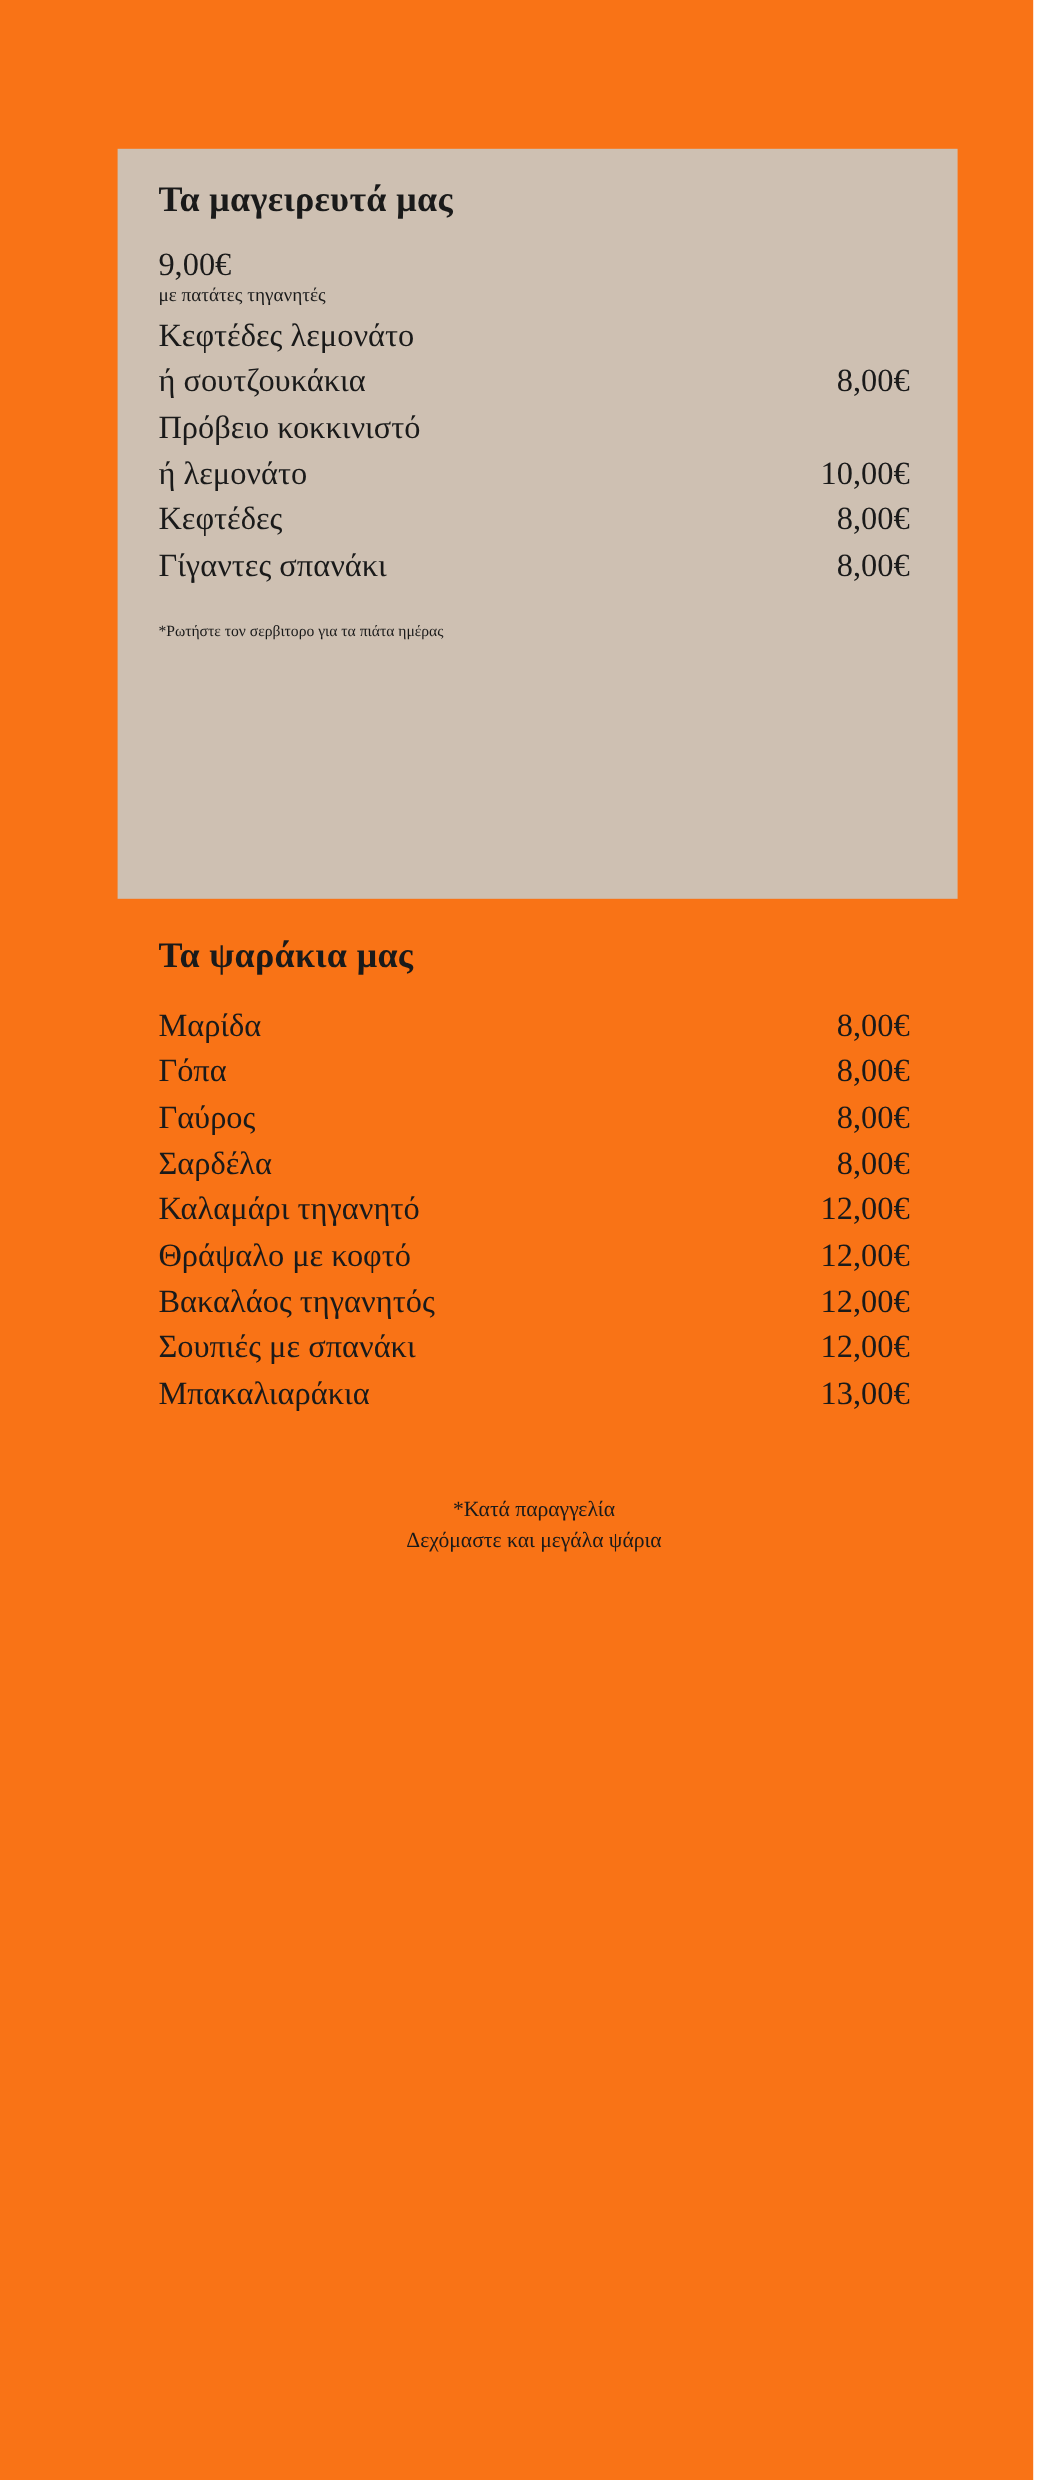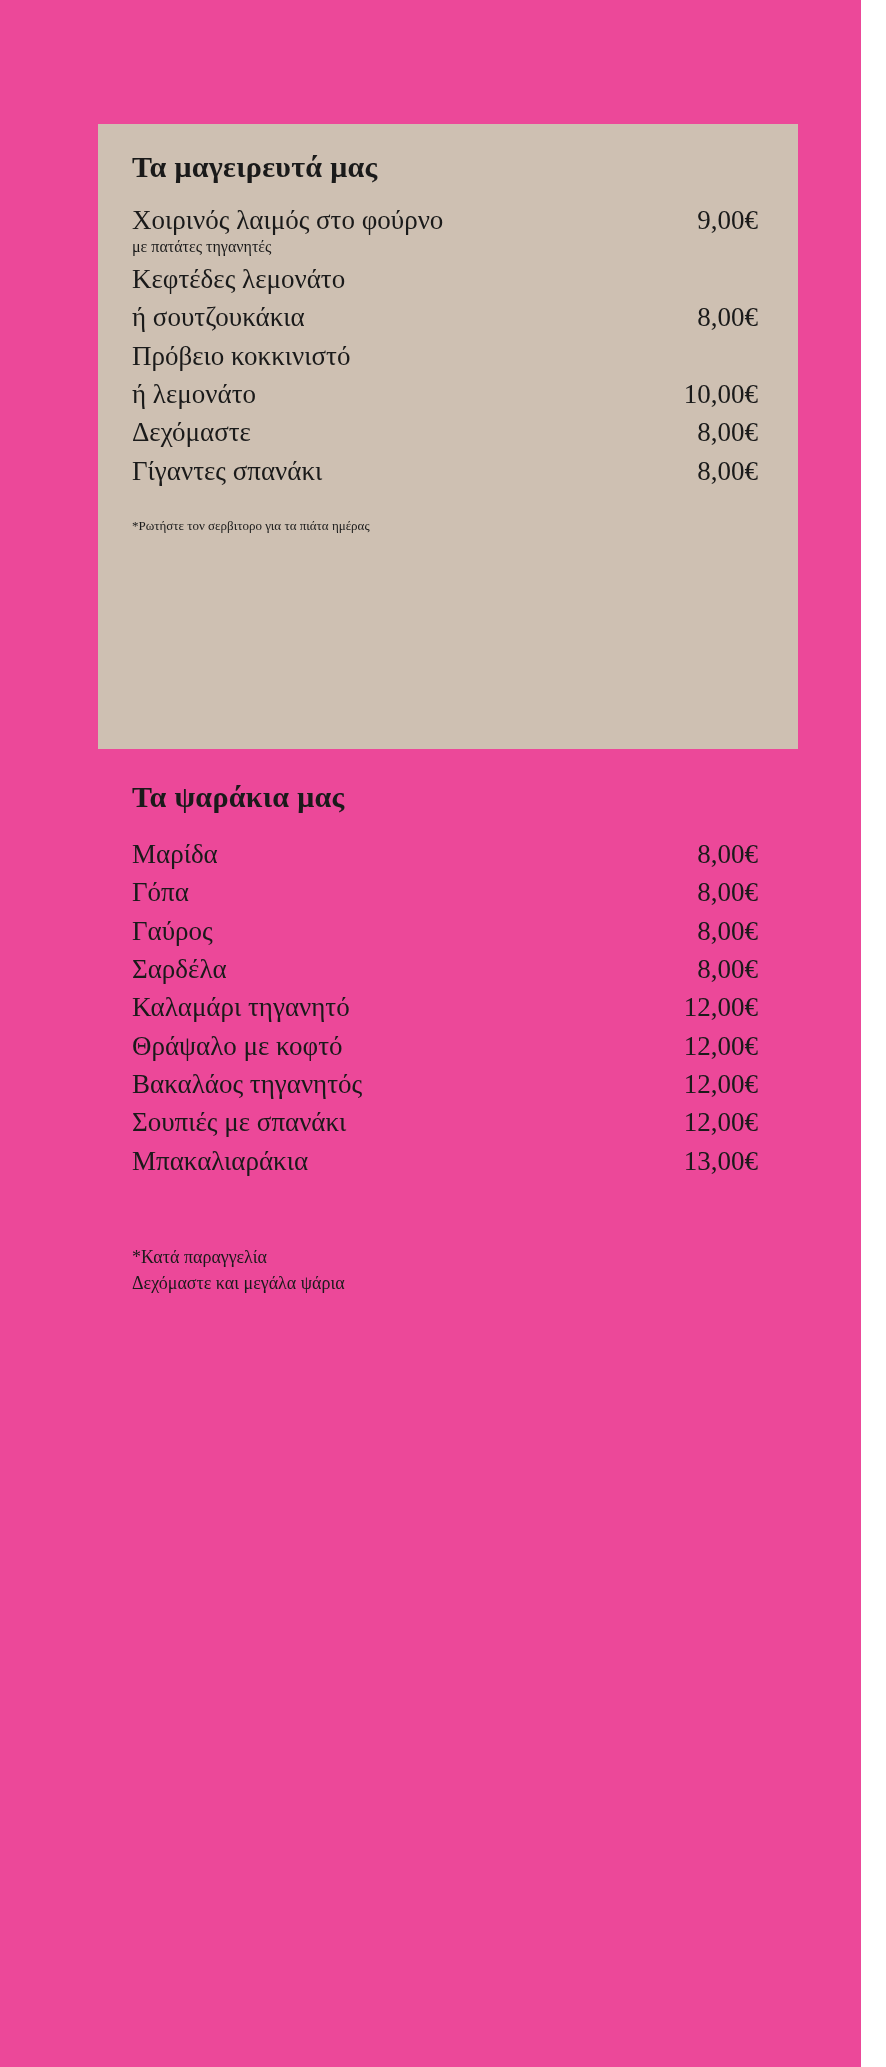--- a/index.html
+++ b/index.html
@@ -21,7 +21,7 @@
     top: 0;
     width: 861px;
     height: 2067px;
-    background: #ec4899;
+    background: #f97316;
   }
 
   

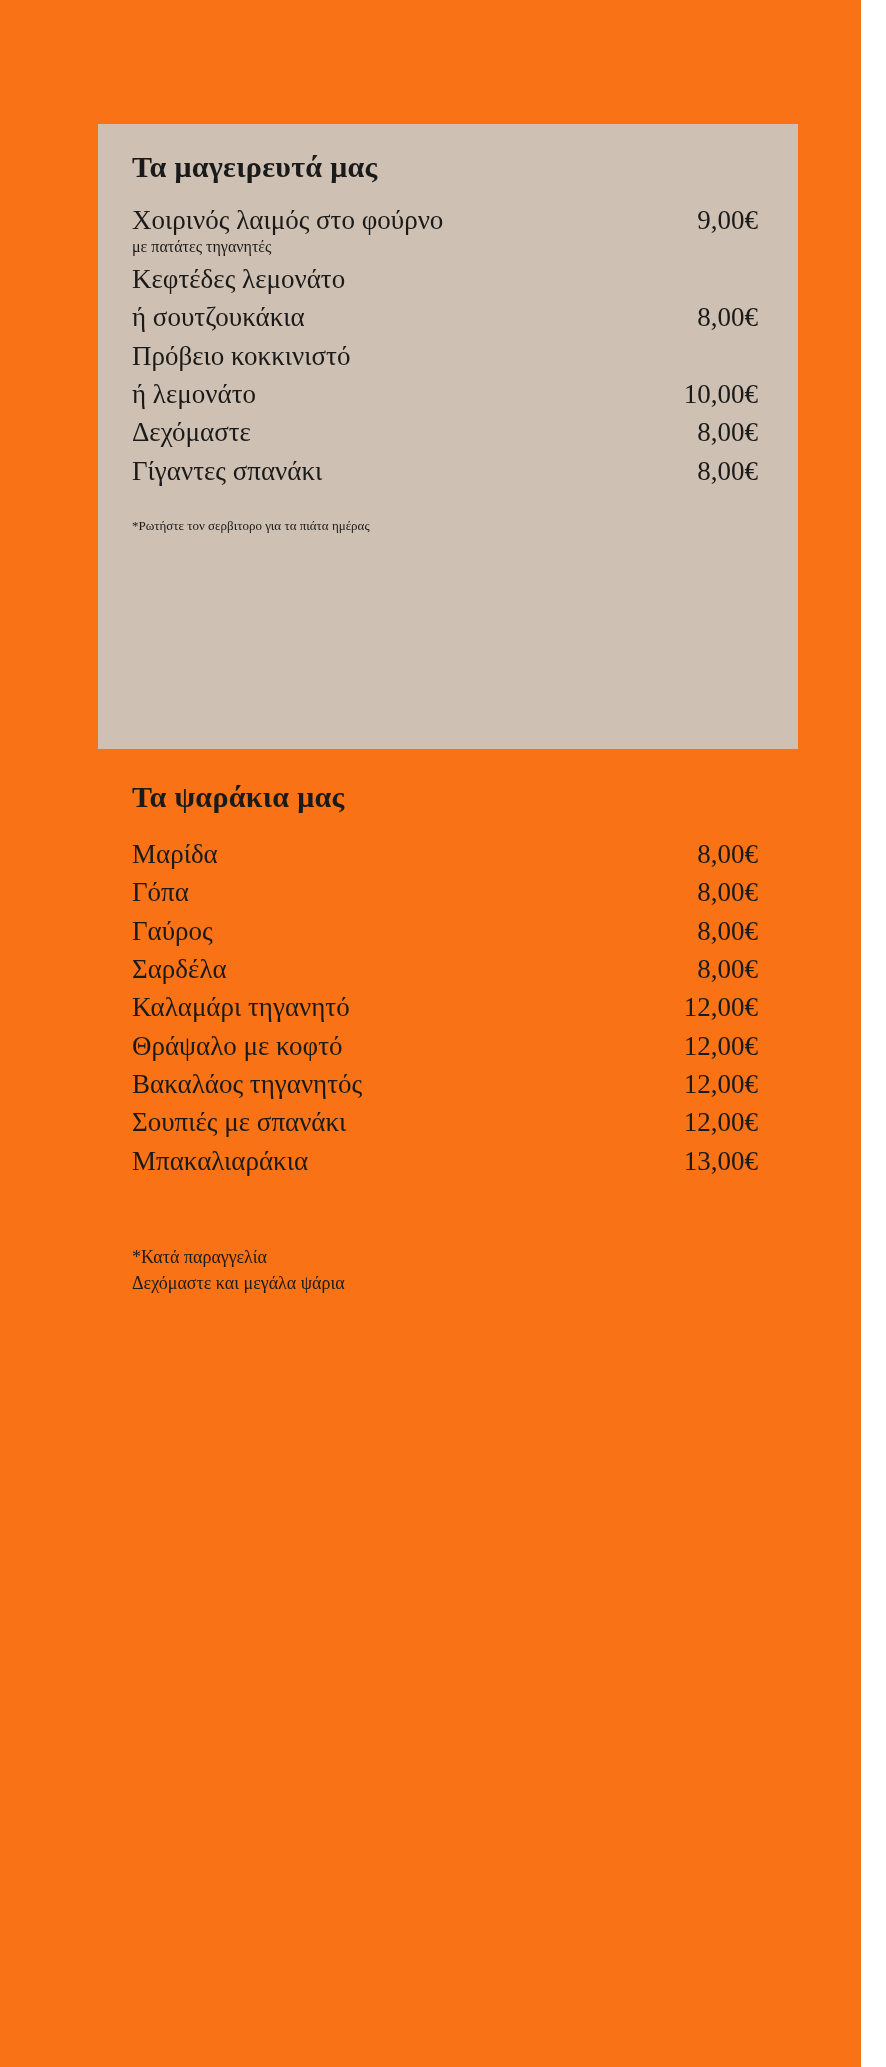--- a/index.html
+++ b/index.html
@@ -105,7 +105,6 @@
     <div class="menu-list">
 
       <div class="menu-row">
-        <span class="name">Χοιρινός λαιμός στο φούρνο</span>
         <span class="price">9,00€</span>
       </div>
       <div class="menu-sub">με πατάτες τηγανητές</div>

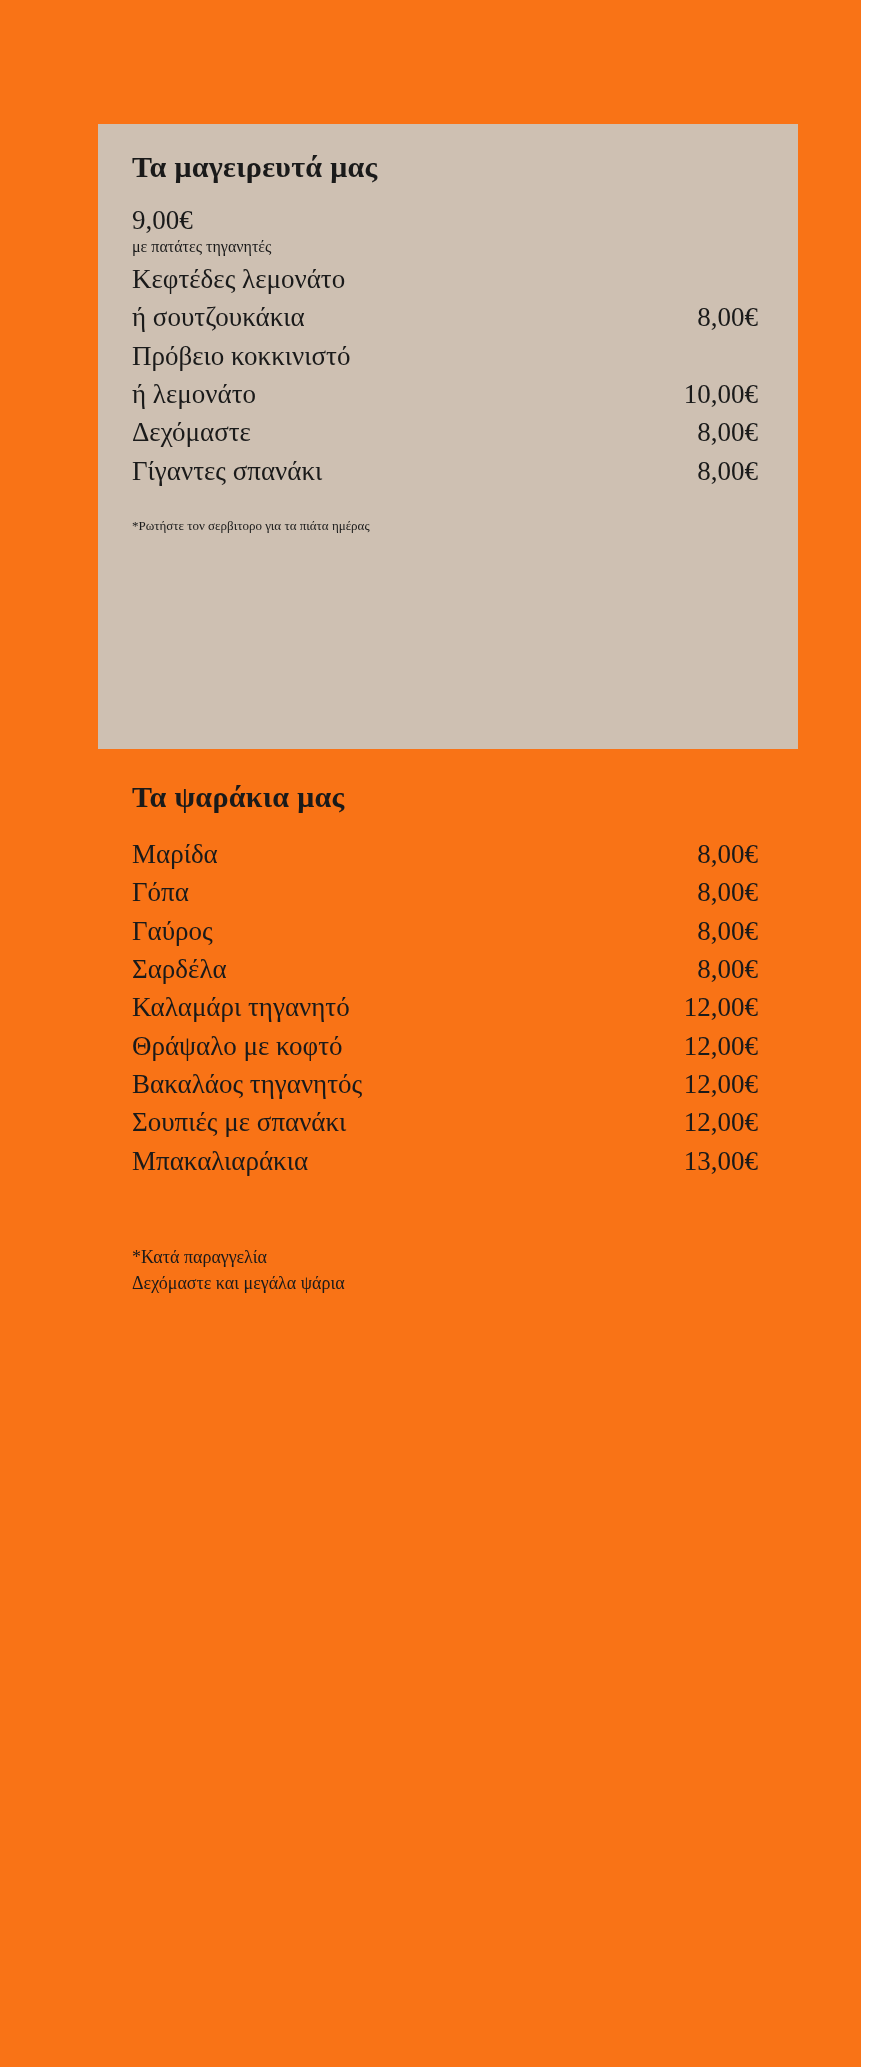--- a/index.html
+++ b/index.html
@@ -130,7 +130,7 @@
       </div>
 
       <div class="menu-row">
-        <span class="name">Δεχόμαστε</span>
+        <span class="name">Κεφτέδες</span>
         <span class="price">8,00€</span>
       </div>
 

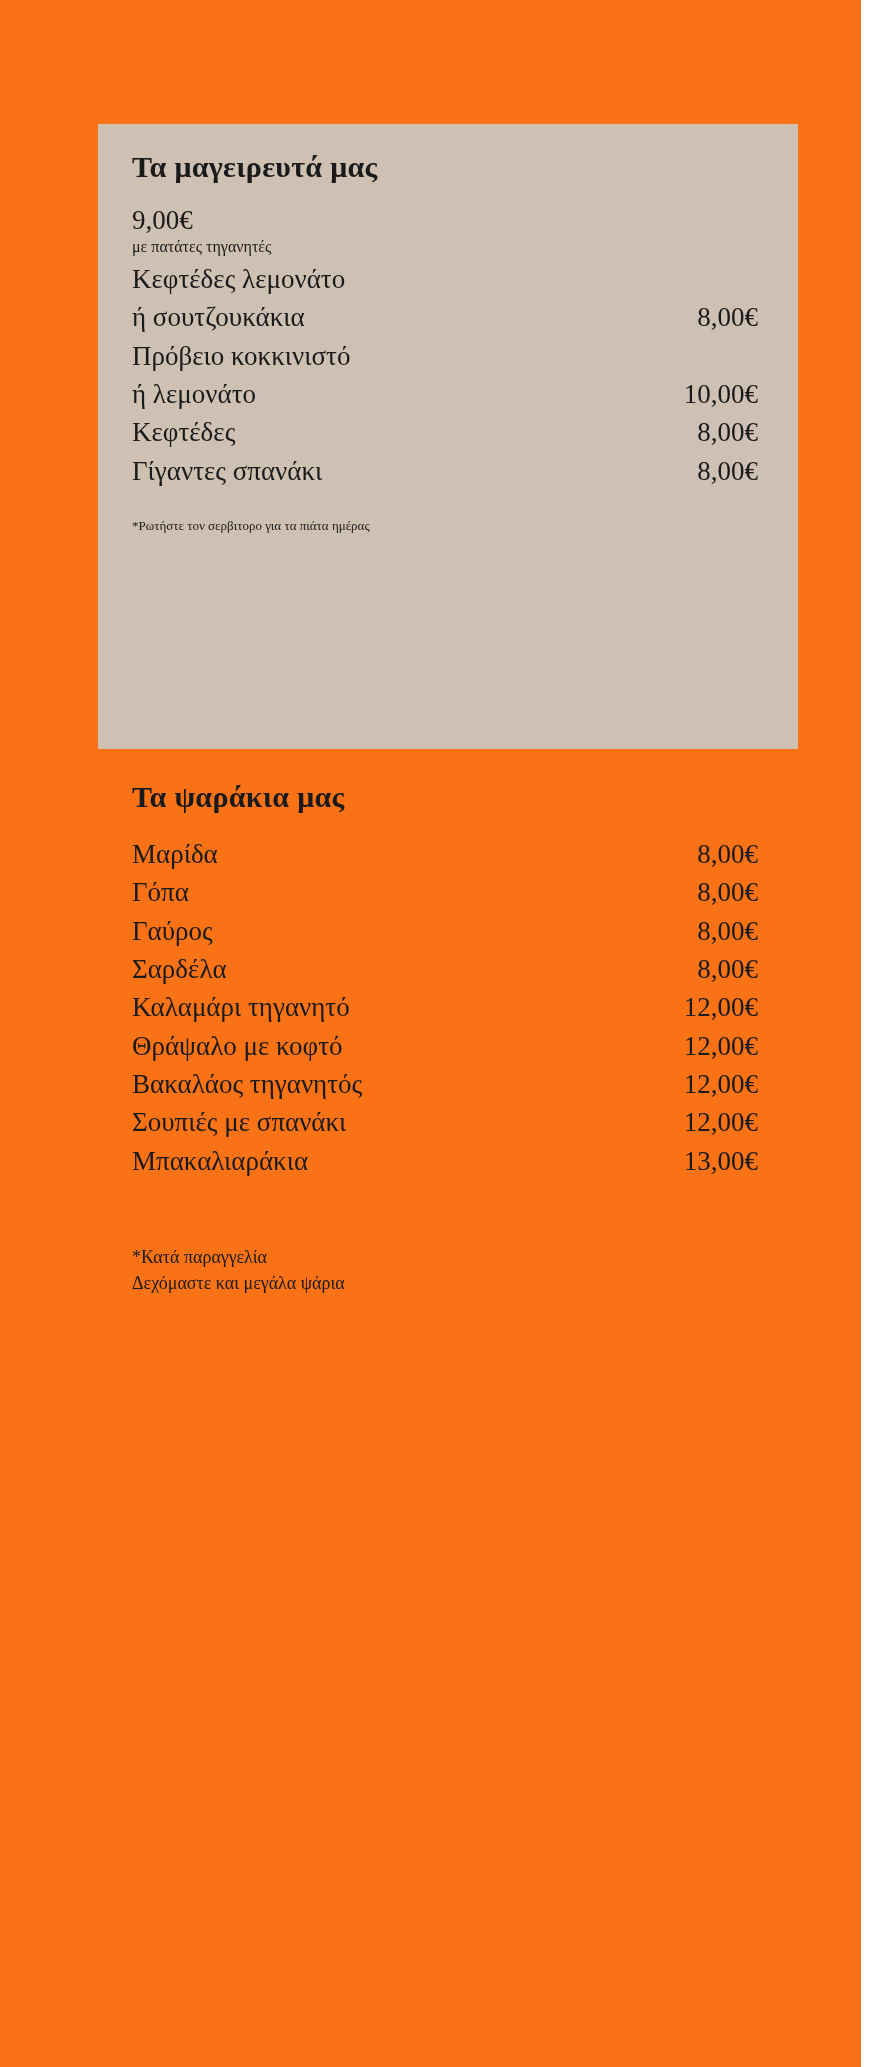--- a/index.html
+++ b/index.html
@@ -92,6 +92,7 @@
     font-size: 18px;
     line-height: 1.45;
     margin-top: 64px;
+    text-align: center;
   }
 </style>
 </head>

